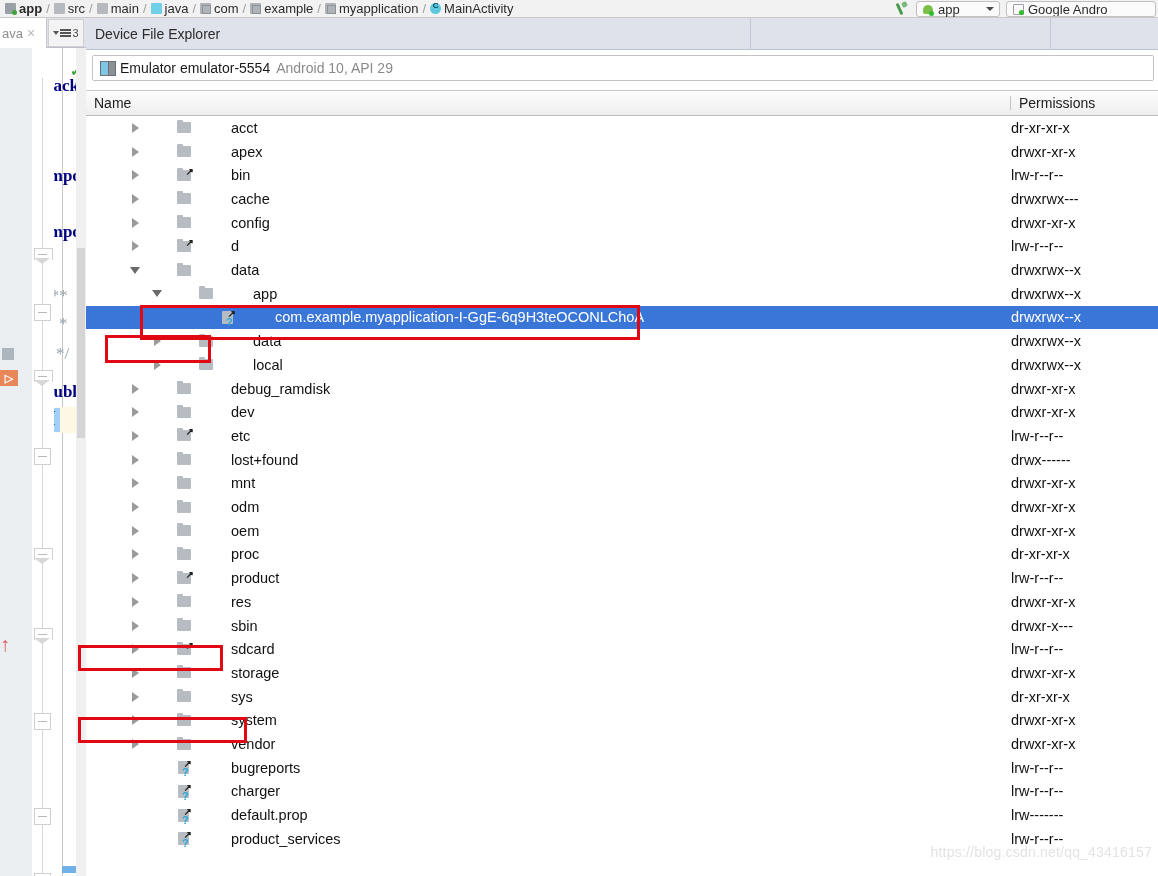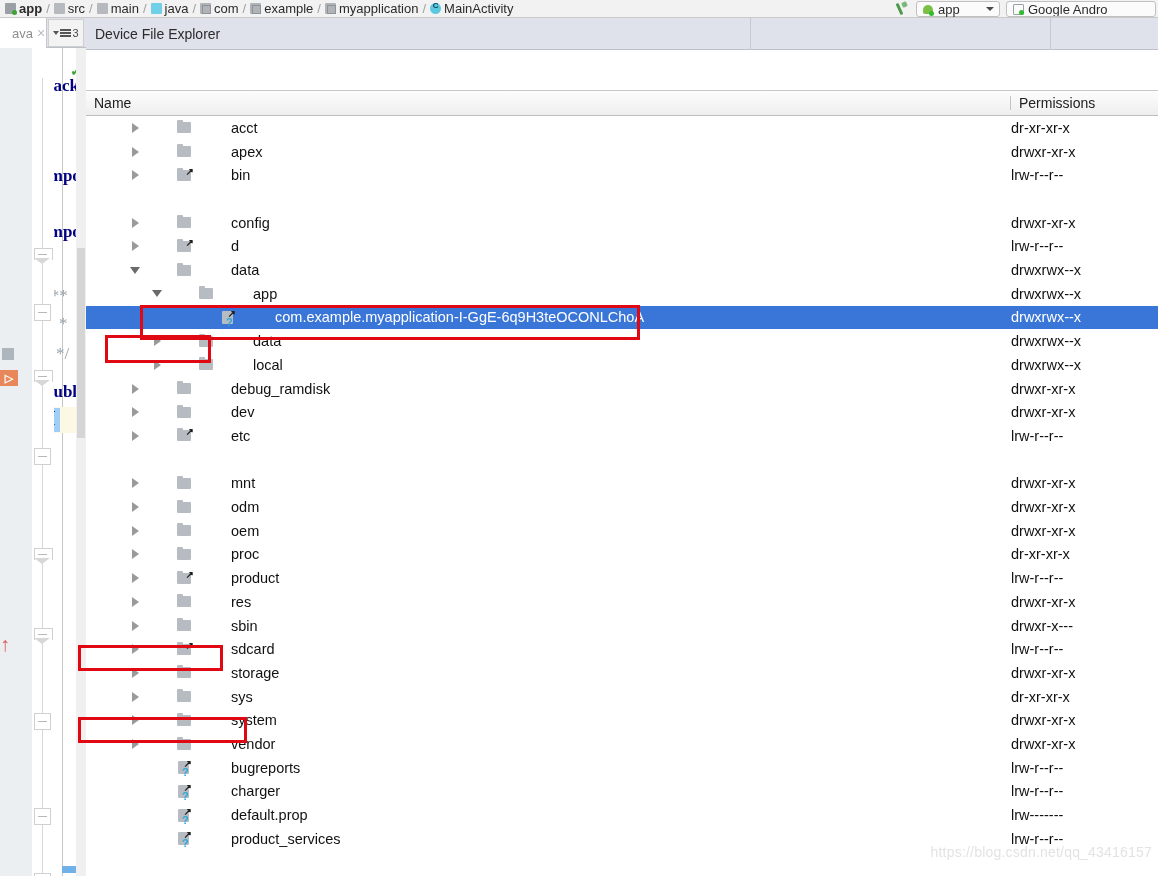--- a/index.html
+++ b/index.html
@@ -98,7 +98,7 @@
   .tab-active {
     position:absolute; left:0; top:0; width: 47px; height: 30px;
     background:#ffffff; border-right:1px solid #c7c7c7;
-    display:flex; align-items:center; gap:4px; padding-left:12px;
+    display:flex; align-items:center; gap:4px; padding-left:2px;
     font-size:13px; color:#8e8e8e;
   }
   .tab-x { color:#b9b9b9; font-size:14px; }

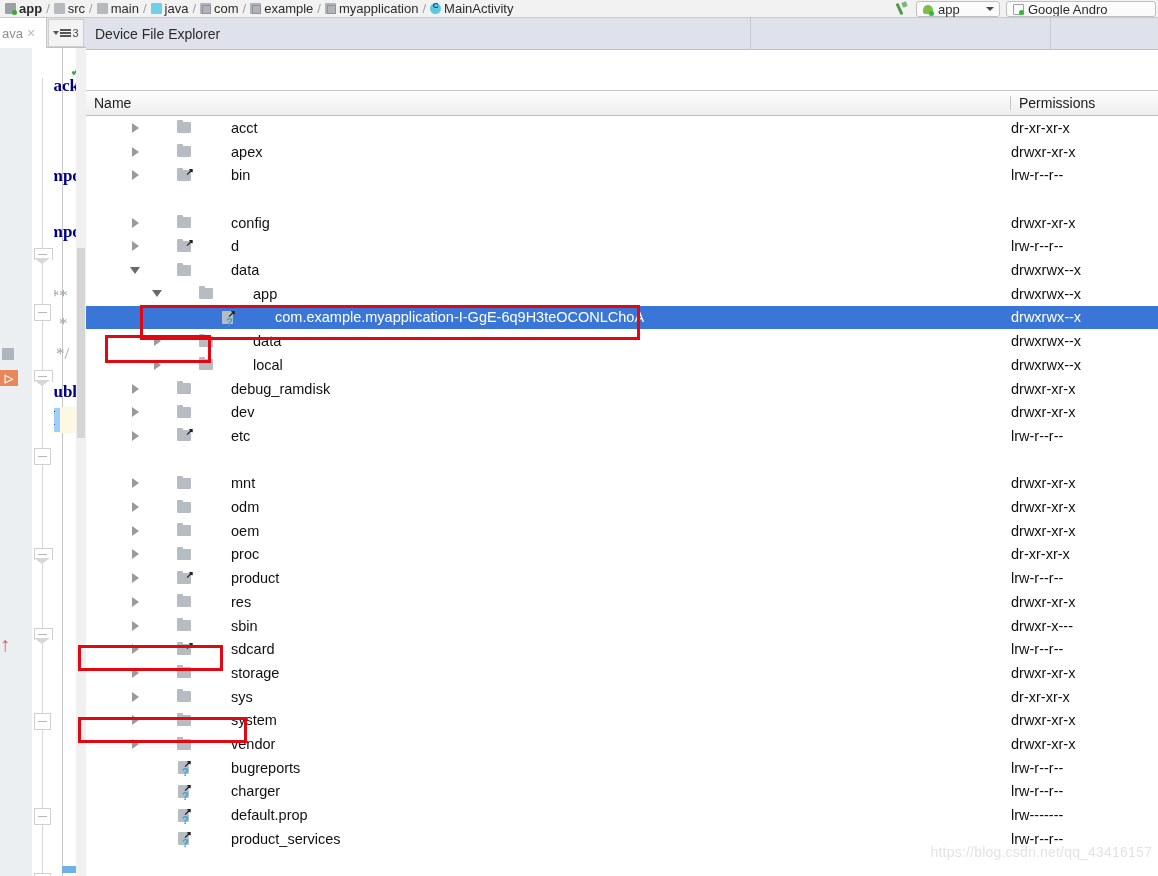--- a/index.html
+++ b/index.html
@@ -413,6 +413,13 @@
       <div class="seg2"></div>
     </div>
 
+    <div class="device-row">
+      <div class="device-combo">
+        <span class="emu-icon"></span>
+        <span>Emulator emulator-5554</span>
+        <span class="dev-sub">Android 10, API 29</span>
+      </div>
+    </div>
 
     <div class="col-header">
       <div class="col-name">Name</div>

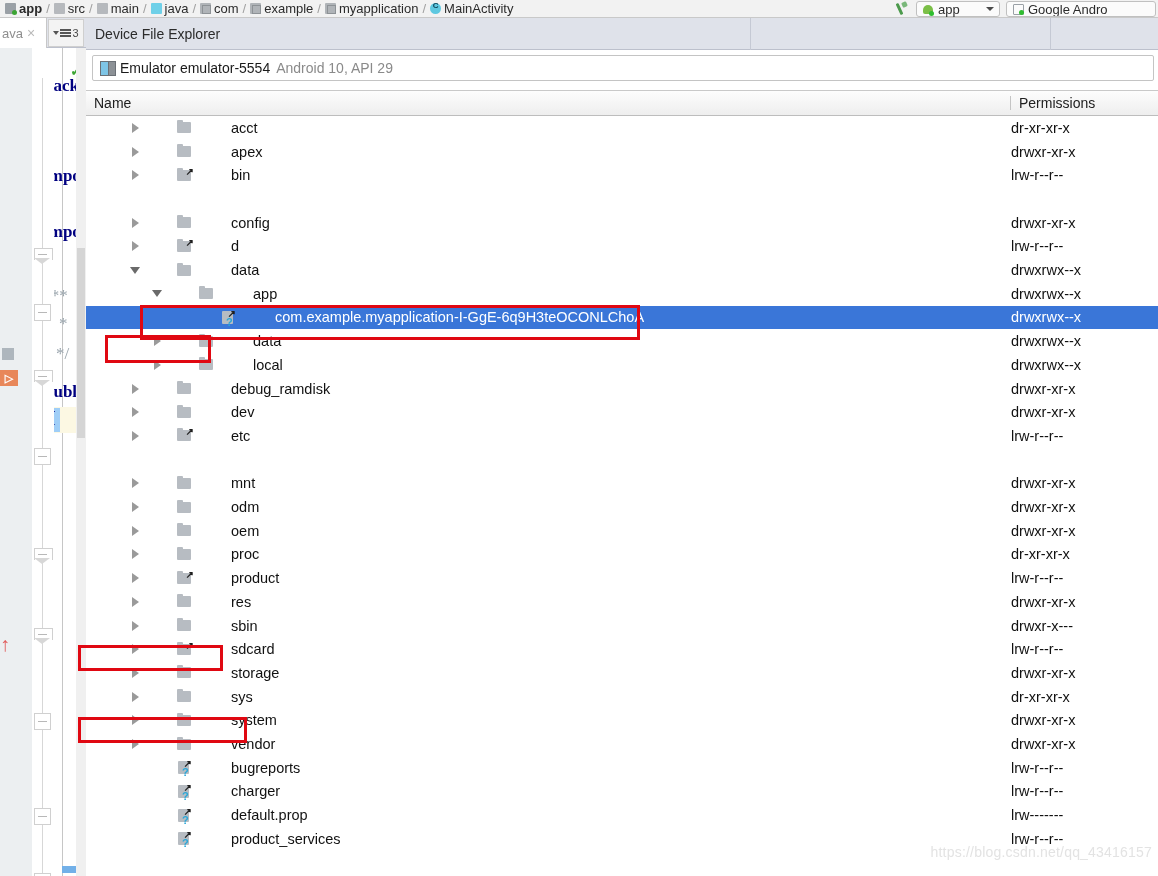--- a/index.html
+++ b/index.html
@@ -456,6 +456,15 @@
           <span class="nm">bin</span>
           <span class="perm">lrw-r--r--</span>
         </div>
+        <div class="row" style="top: 71.1px;">
+          <span style="width: 8px; flex: 0 0 auto;"></span>
+          <span class="twisty">
+            <i class="tri-r"></i>
+          </span>
+          <span class="node-icon fi-folder"></span>
+          <span class="nm">cache</span>
+          <span class="perm">drwxrwx---</span>
+        </div>
         <div class="row" style="top: 94.8px;">
           <span style="width: 8px; flex: 0 0 auto;"></span>
           <span class="twisty">

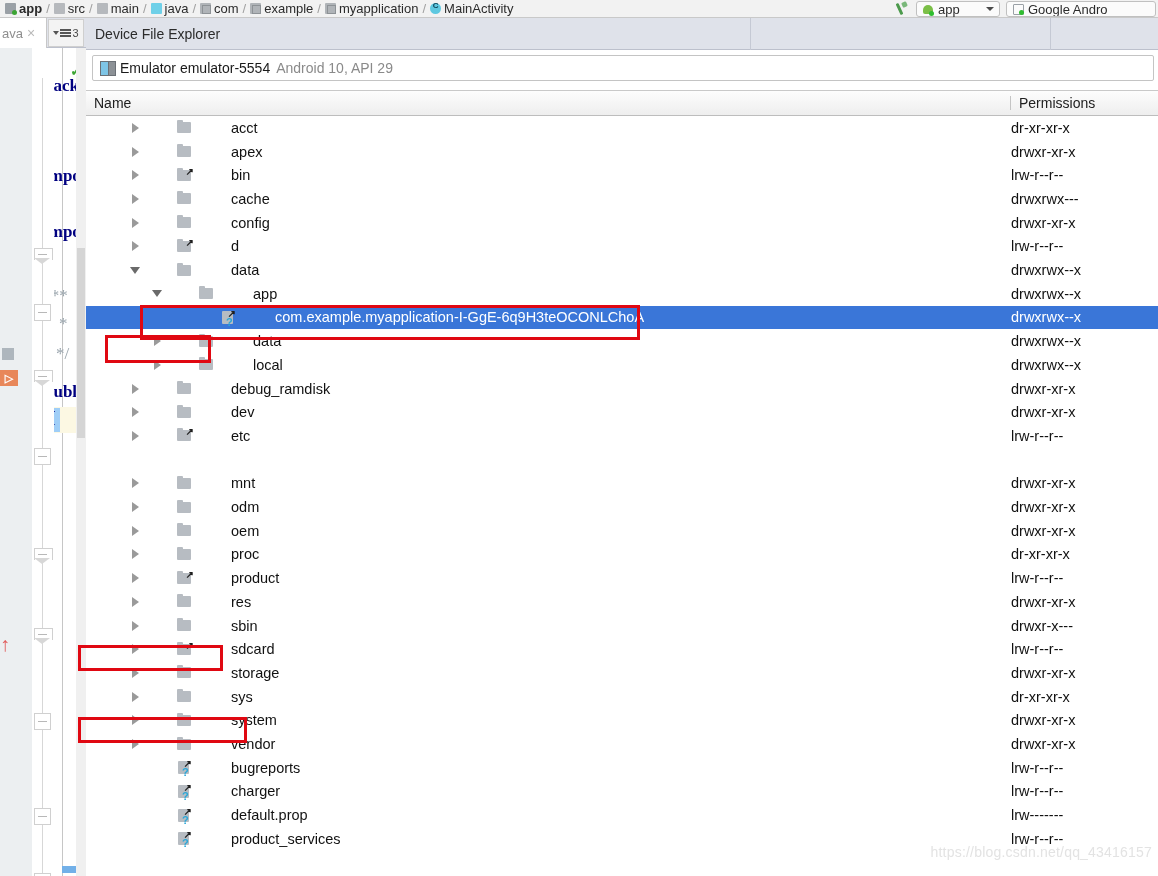--- a/index.html
+++ b/index.html
@@ -560,6 +560,15 @@
           <span class="nm">etc</span>
           <span class="perm">lrw-r--r--</span>
         </div>
+        <div class="row" style="top: 331.8px;">
+          <span style="width: 8px; flex: 0 0 auto;"></span>
+          <span class="twisty">
+            <i class="tri-r"></i>
+          </span>
+          <span class="node-icon fi-folder"></span>
+          <span class="nm">lost+found</span>
+          <span class="perm">drwx------</span>
+        </div>
         <div class="row" style="top: 355.5px;">
           <span style="width: 8px; flex: 0 0 auto;"></span>
           <span class="twisty">

